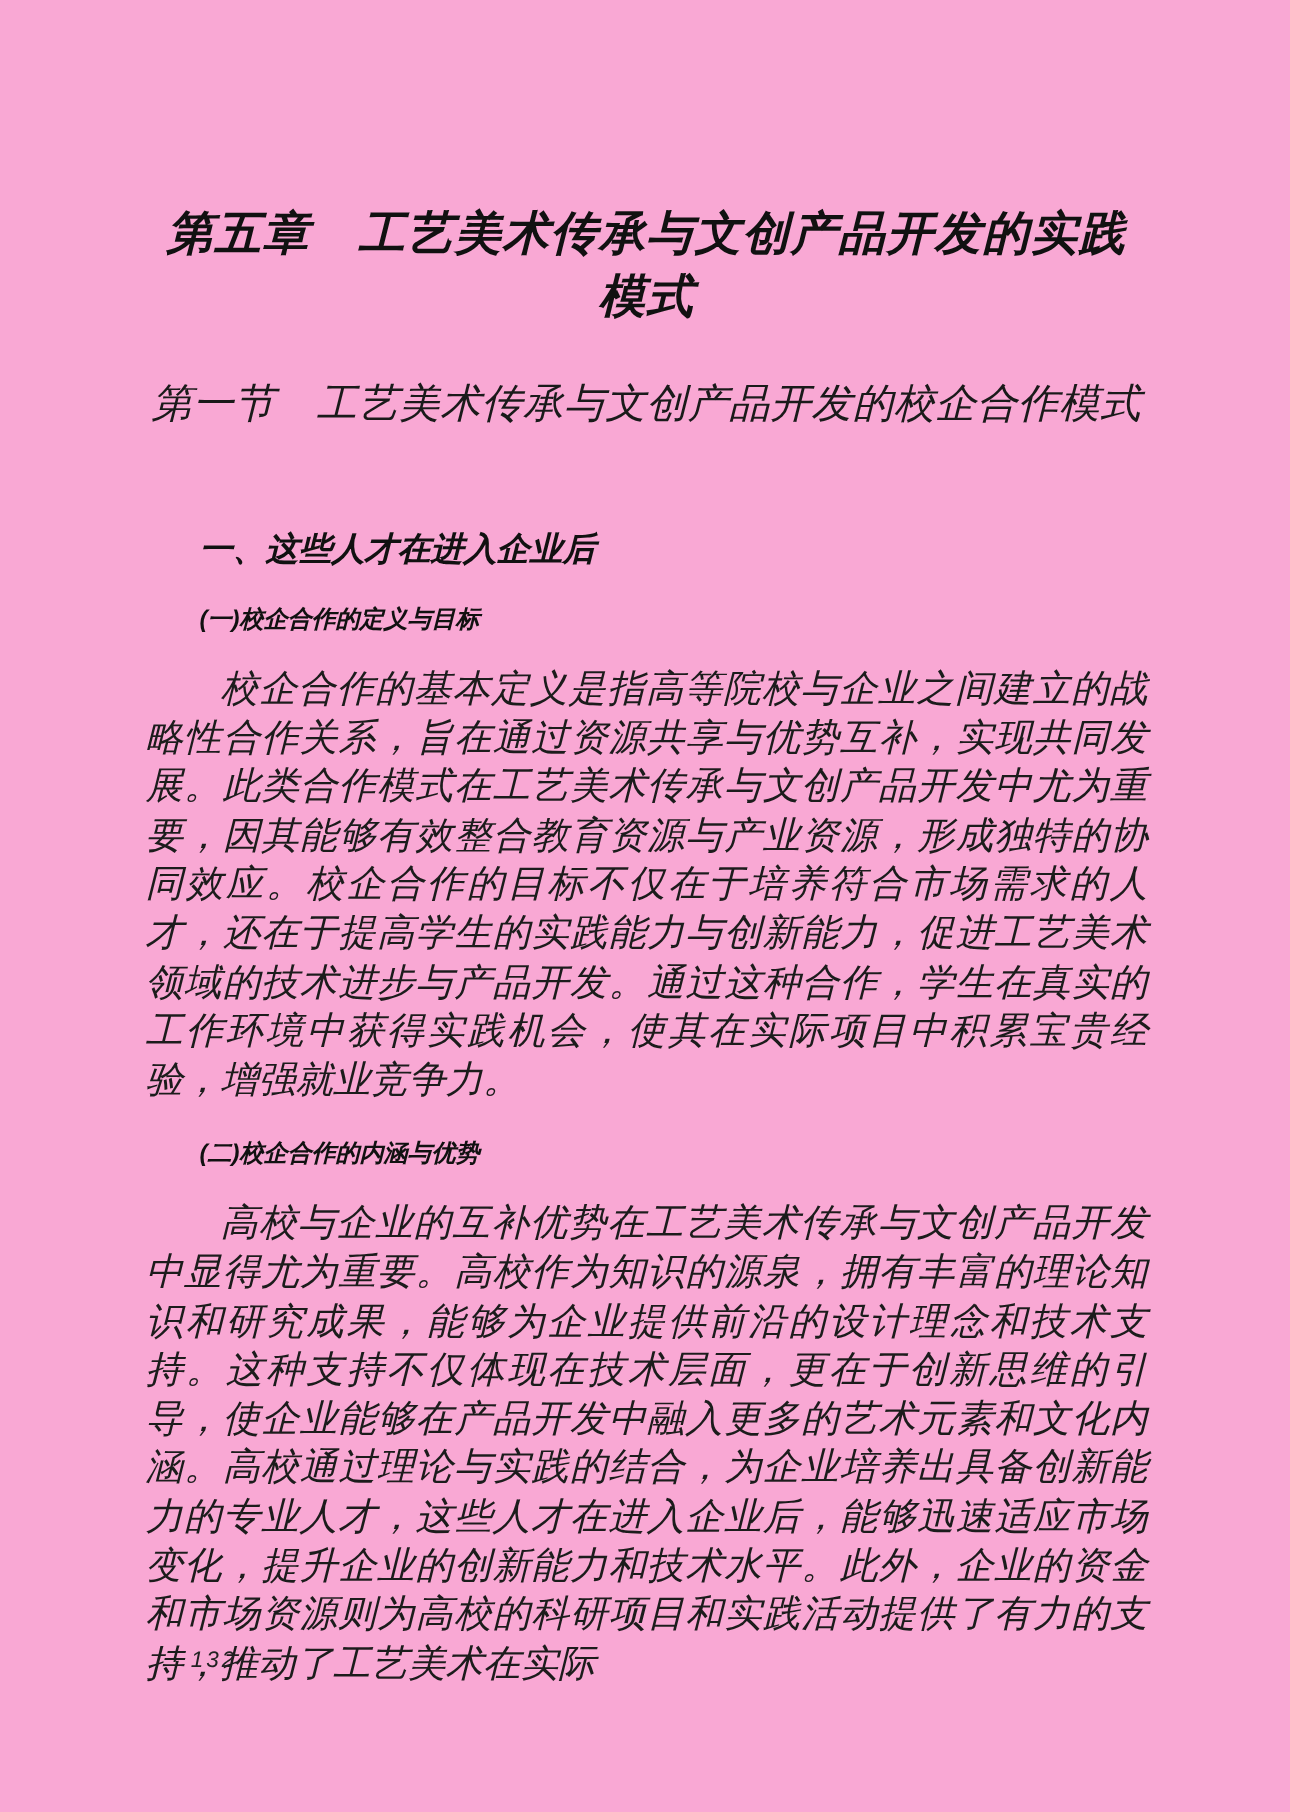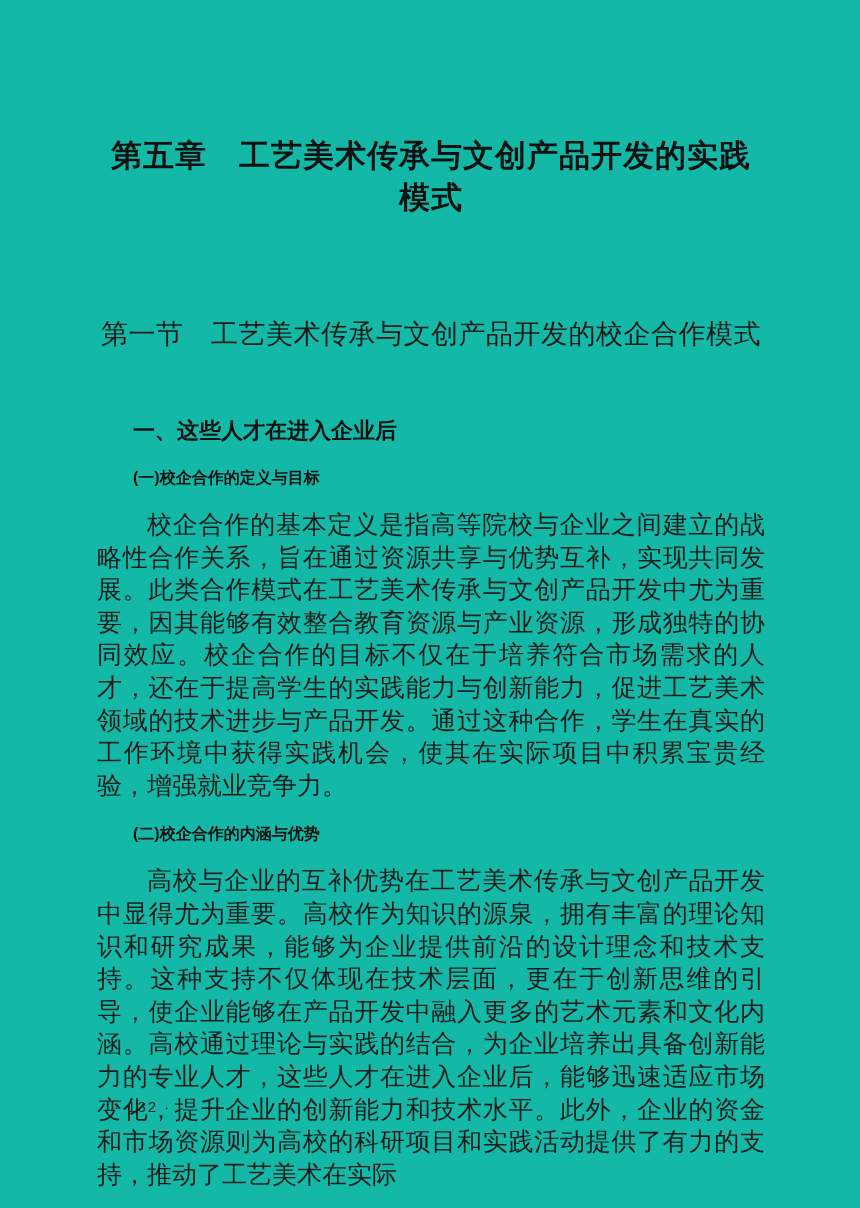--- a/index.html
+++ b/index.html
@@ -8,10 +8,11 @@
     position: relative;
     width: 860px;
     height: 1208px;
-    background: #14b8a6;
+    background: #f9a8d4;
     color: #1c1c1c;
     overflow: hidden;
     font-family: "Liberation Serif", "DejaVu Serif", serif;
+    font-style: italic;
   }
   .content {
     position: absolute;

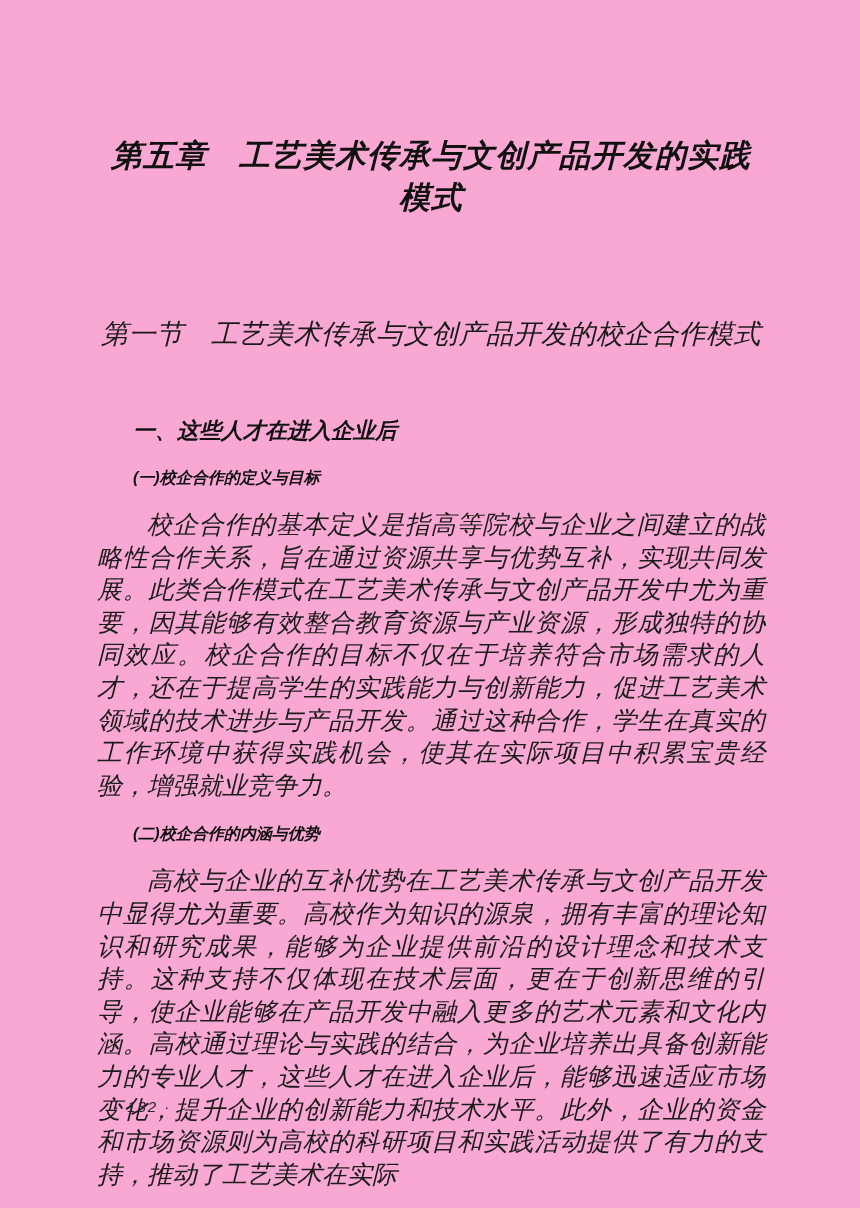--- a/index.html
+++ b/index.html
@@ -30,7 +30,7 @@
     color: #111111;
   }
   .section-title {
-    margin-top: 97px;
+    margin-top: 32px;
     text-align: center;
     font-family: "Liberation Sans", "DejaVu Sans", sans-serif;
     font-weight: 500;

